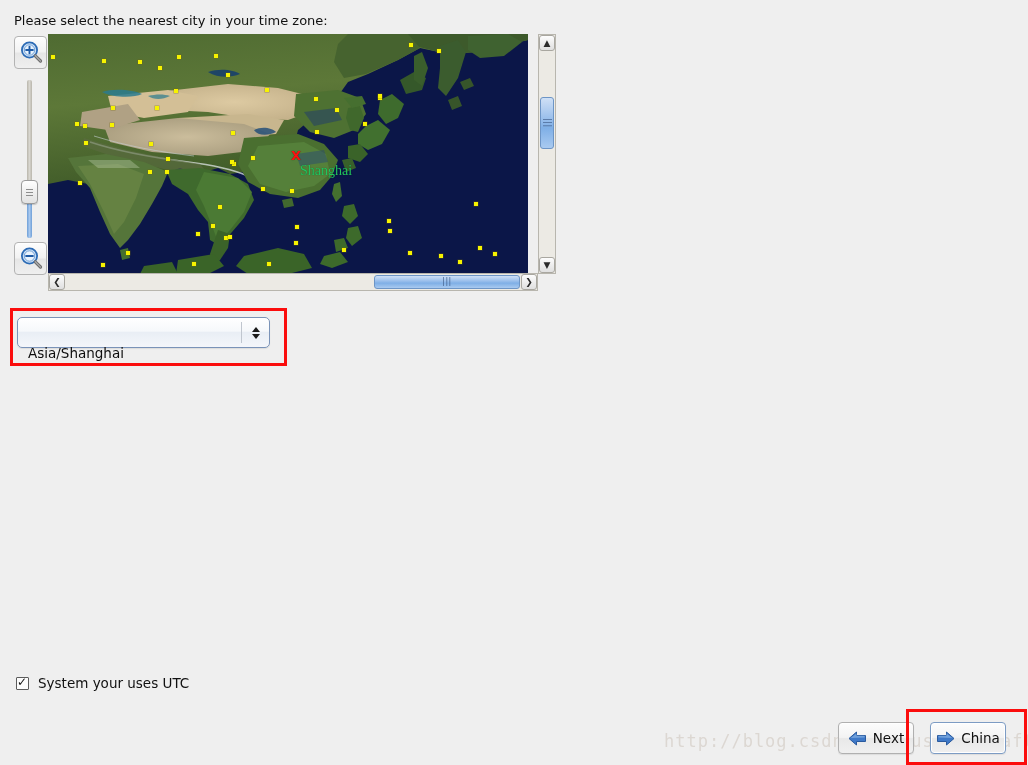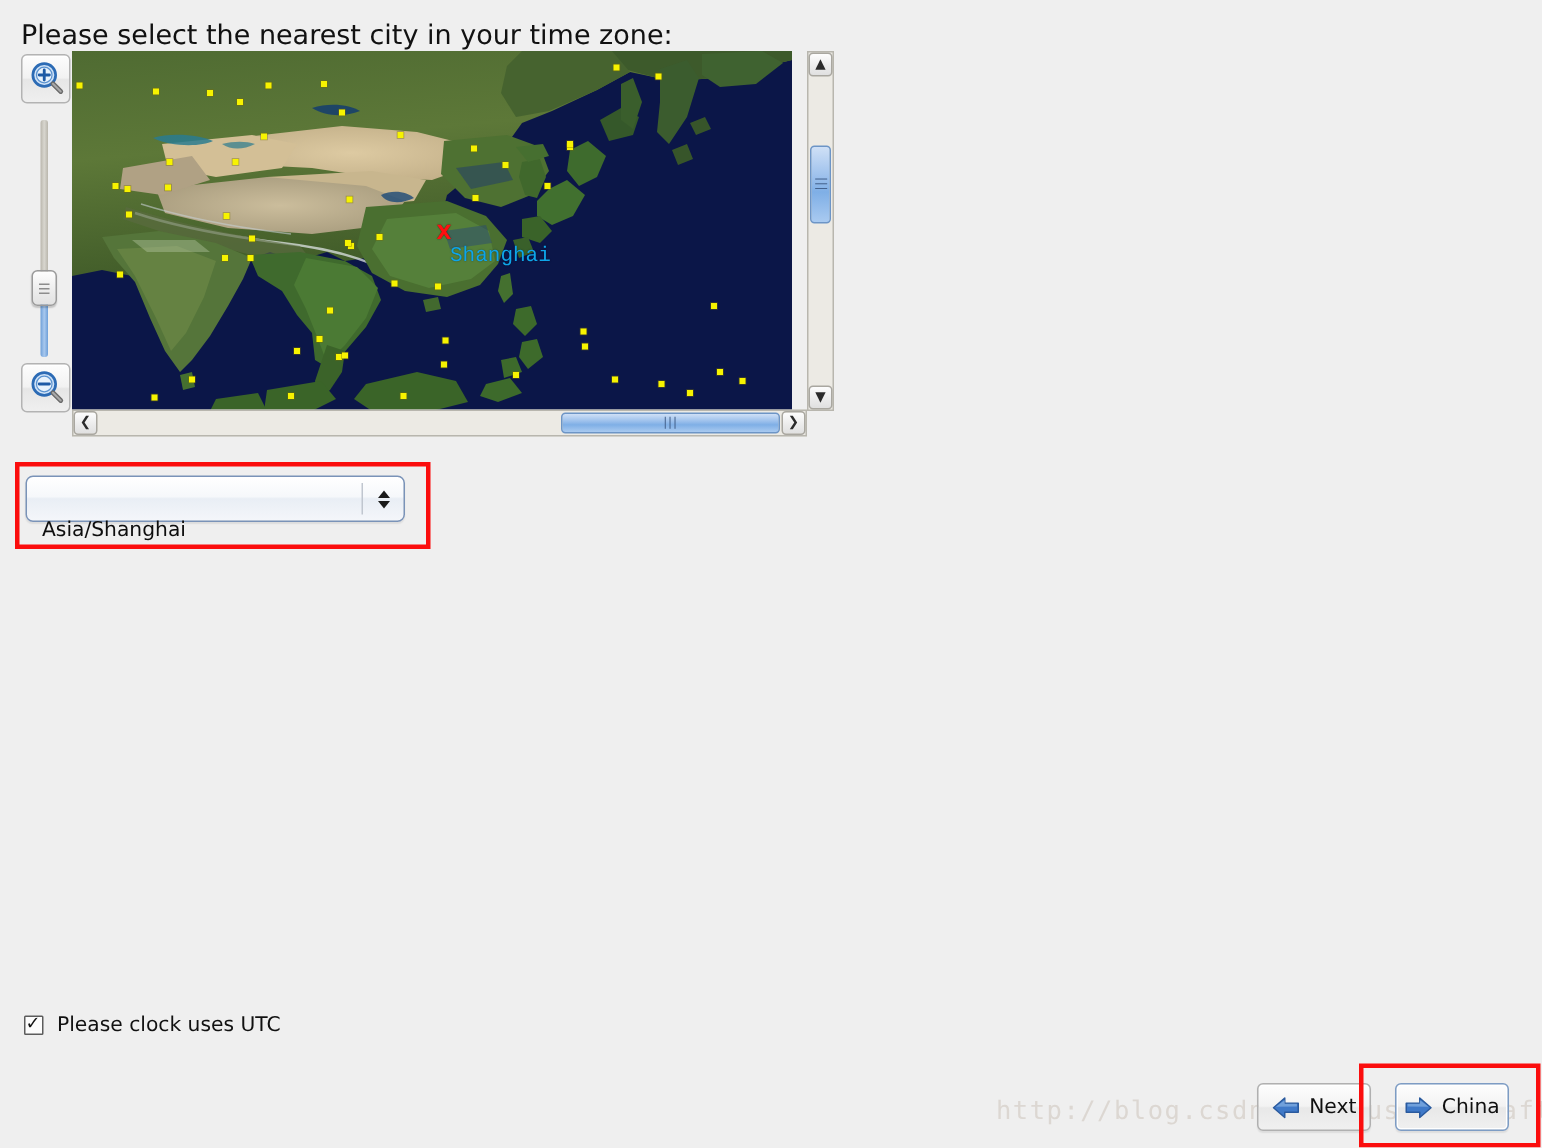--- a/index.html
+++ b/index.html
@@ -18,7 +18,7 @@
   
   .prompt {
     position: absolute; left: 14px; top: 13px;
-    font-size: 18px; color: #111; white-space: nowrap;
+    font-size: 13px; color: #111; white-space: nowrap;
   }
 
   

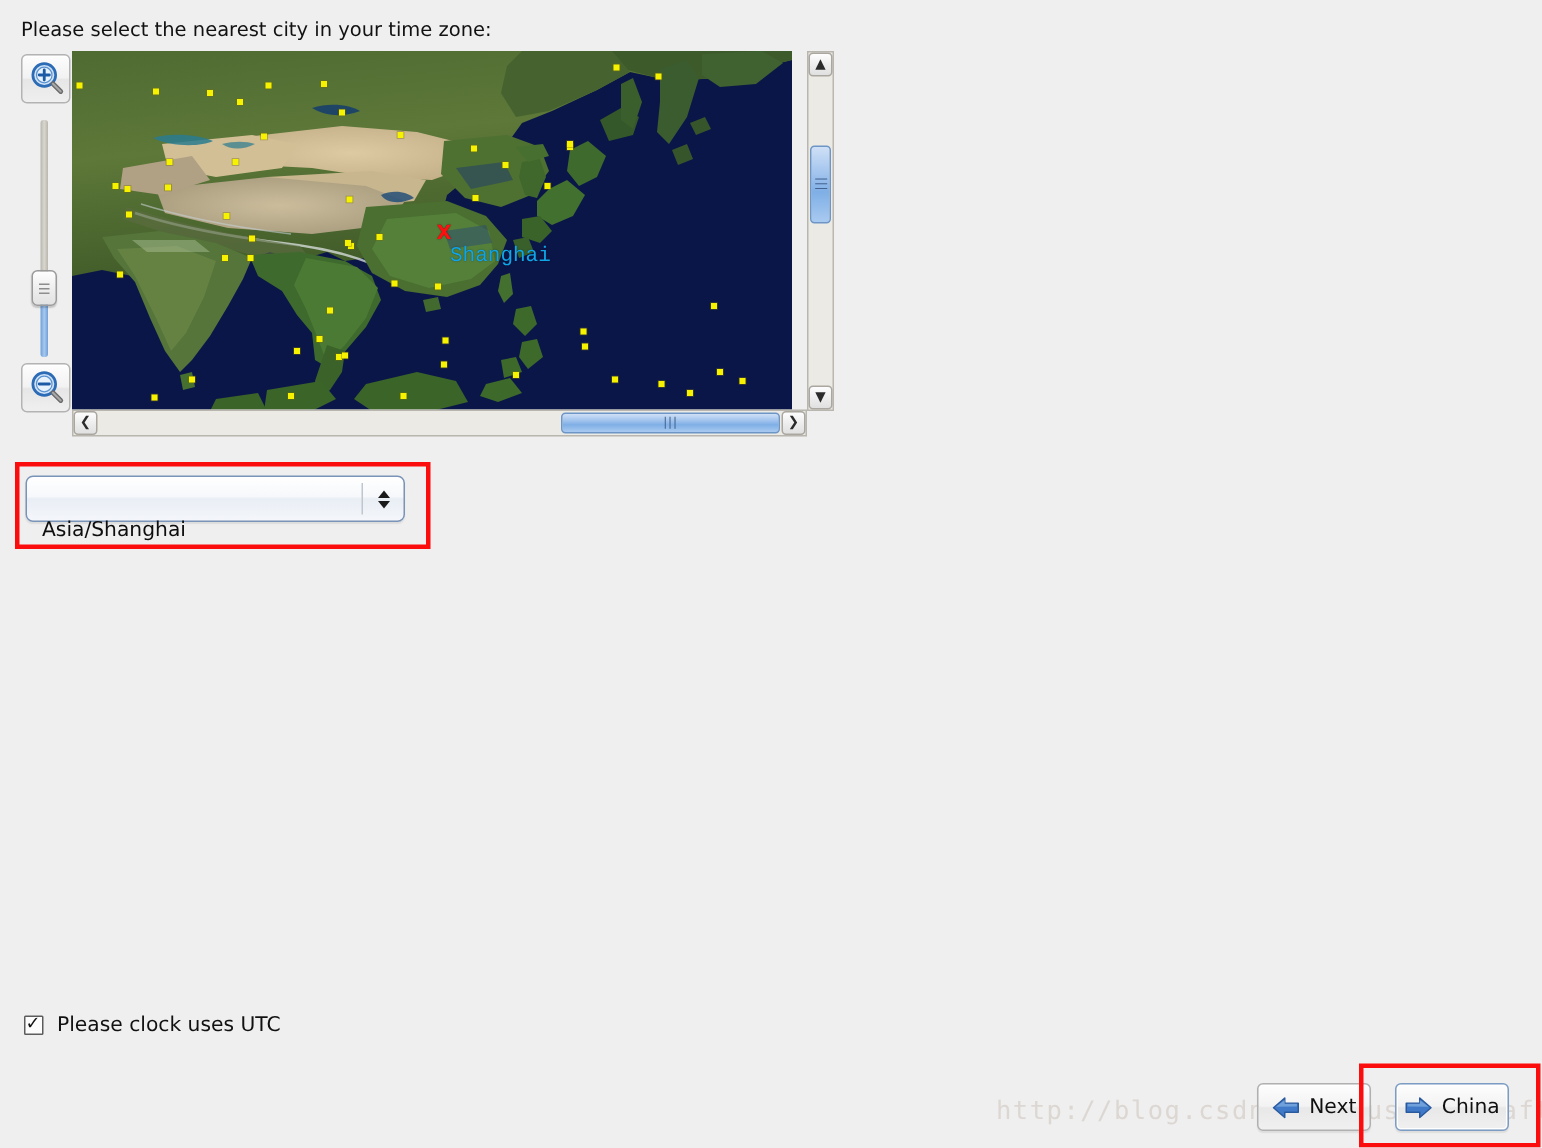--- a/index.html
+++ b/index.html
@@ -82,8 +82,8 @@
     text-shadow: 0 0 1px rgba(0,0,0,.6);
   }
   .sel-label {
-    position: absolute; color: #0ea5e9; font-size: 14px;
-    font-family: Liberation Mono, monospace;
+    position: absolute; color: #22c55e; font-size: 14px;
+    font-family: Liberation Serif, serif;
     text-shadow: 0 0 1px rgba(0,0,0,.5);
     white-space: nowrap;
   }

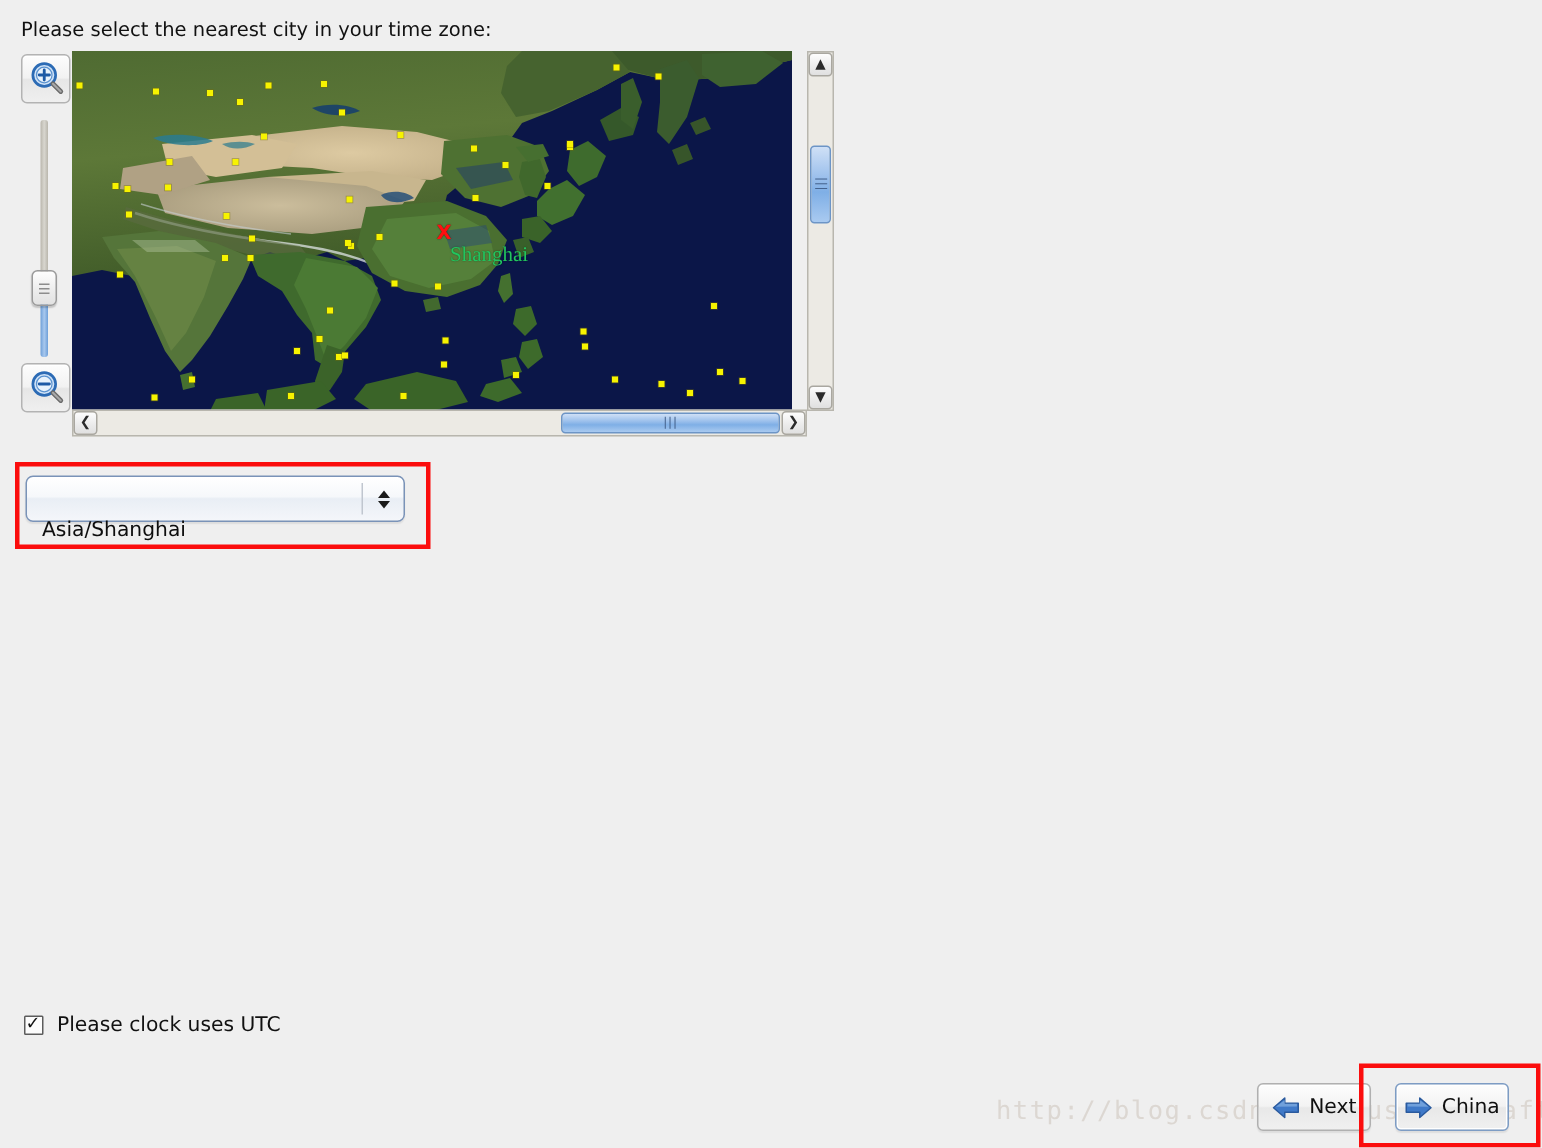--- a/index.html
+++ b/index.html
@@ -425,7 +425,7 @@
 
   <div class="checkline">
     <span class="cbox"></span>
-    <span class="cblabel">Please clock uses UTC</span>
+    <span class="cblabel">System your uses UTC</span>
   </div>
 
   <div class="watermark">http://blog.csdn.net/MusicHnchafter</div>

